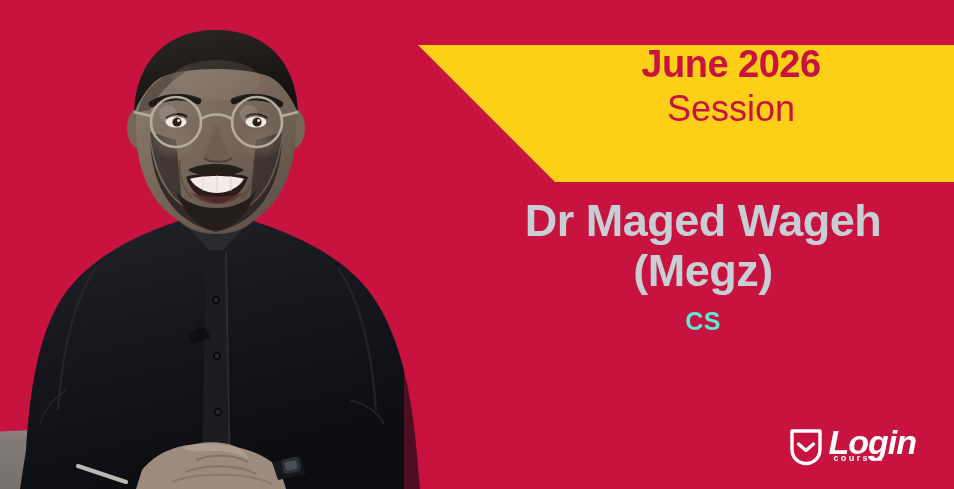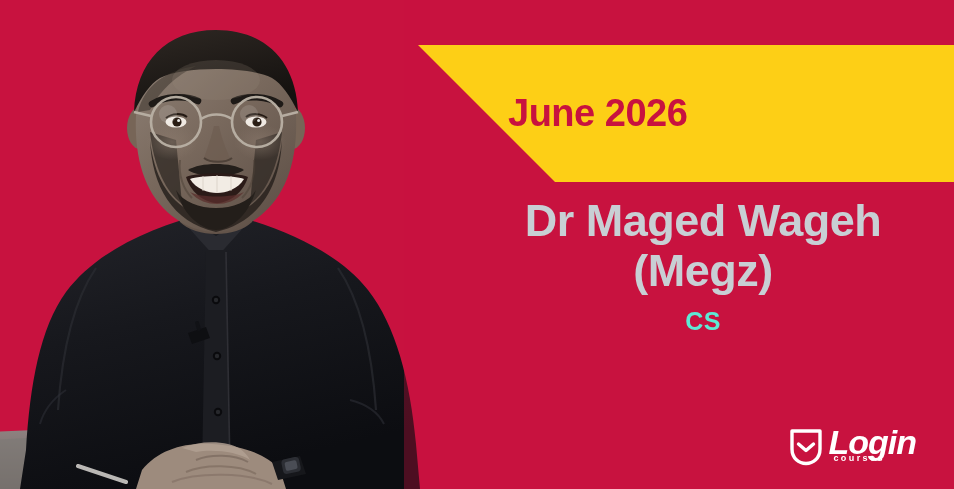--- a/index.html
+++ b/index.html
@@ -41,6 +41,7 @@
     width:536px; height:137px;
     z-index:4;
     display:flex;
+    flex-direction:column;
     align-items:center;
     justify-content:flex-start;
     padding-left:90px;

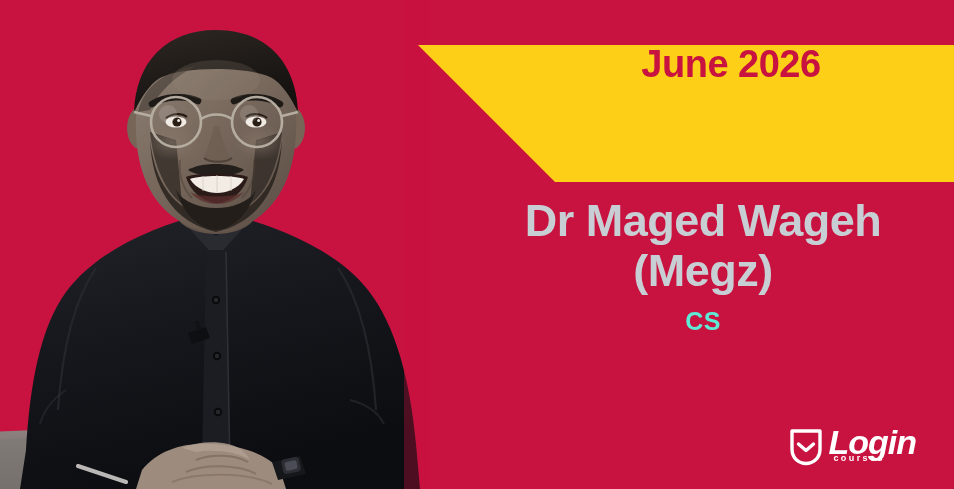--- a/index.html
+++ b/index.html
@@ -291,6 +291,7 @@
   <div id="session-banner"></div>
   <div id="session-text-wrap">
     <div id="session-month">June 2026</div>
+    <div id="session-word">Session</div>
   </div>
 
   <div id="instructor-block">

